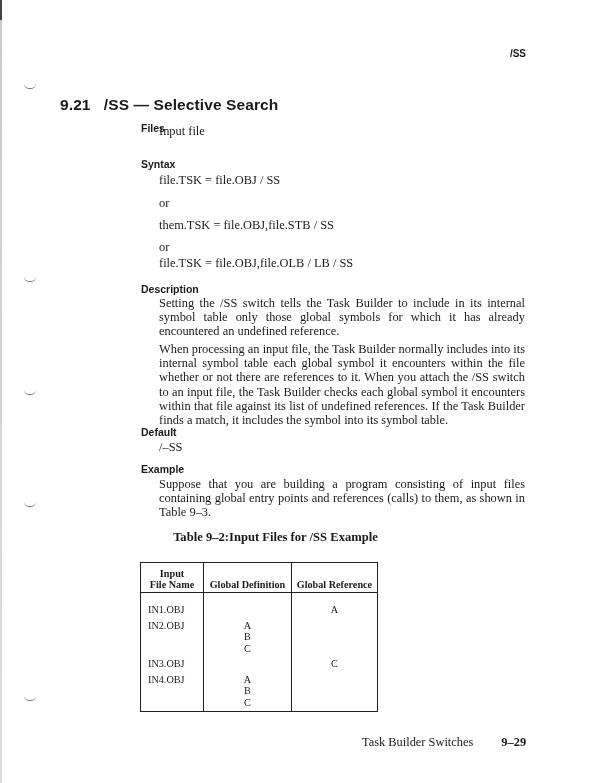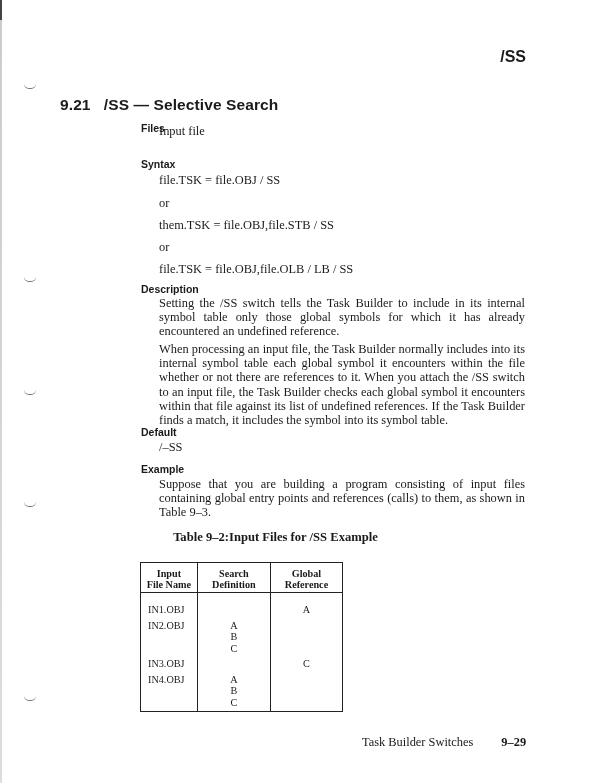--- a/index.html
+++ b/index.html
@@ -18,7 +18,7 @@
   }
   .running-head {
     position: absolute; right: 78px; top: 48px;
-    font-family: "Liberation Sans", sans-serif; font-weight: bold; font-size: 16px;
+    font-family: "Liberation Sans", sans-serif; font-weight: bold; font-size: 10px;
   }
   .section-title {
     position: absolute; left: 60px; top: 96px;

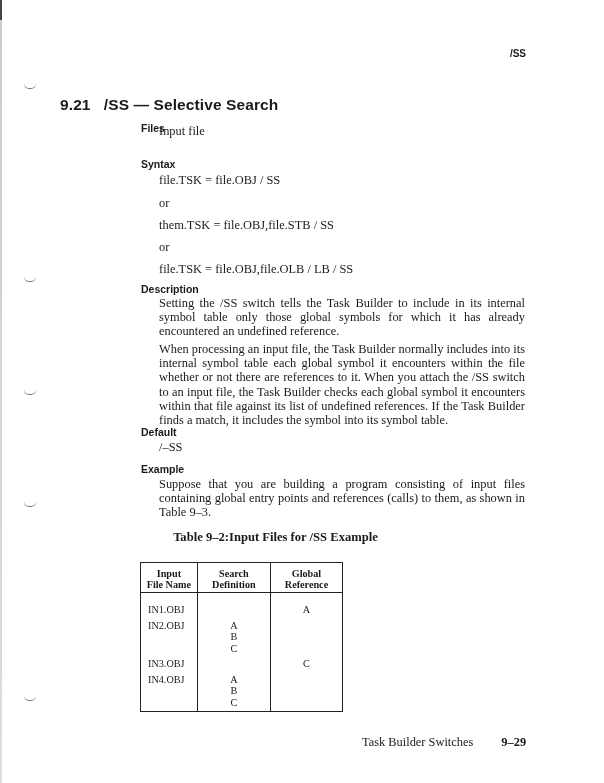--- a/index.html
+++ b/index.html
@@ -89,7 +89,7 @@
 <div class="line" style="top:196px">or</div>
 <div class="line" style="top:218px">them.TSK = file.OBJ,file.STB / SS</div>
 <div class="line" style="top:240px">or</div>
-<div class="line" style="top:262px">file.TSK = file.OBJ,file.OLB / LB / SS</div>
+<div class="line" style="top:256px">file.TSK = file.OBJ,file.OLB / LB / SS</div>
 
 <div class="sub" style="top:283px">Description</div>
 <div class="body-text" style="top:296px">Setting the /SS switch tells the Task Builder to include in its internal symbol table only those global symbols for which it has already encountered an undefined reference.</div>

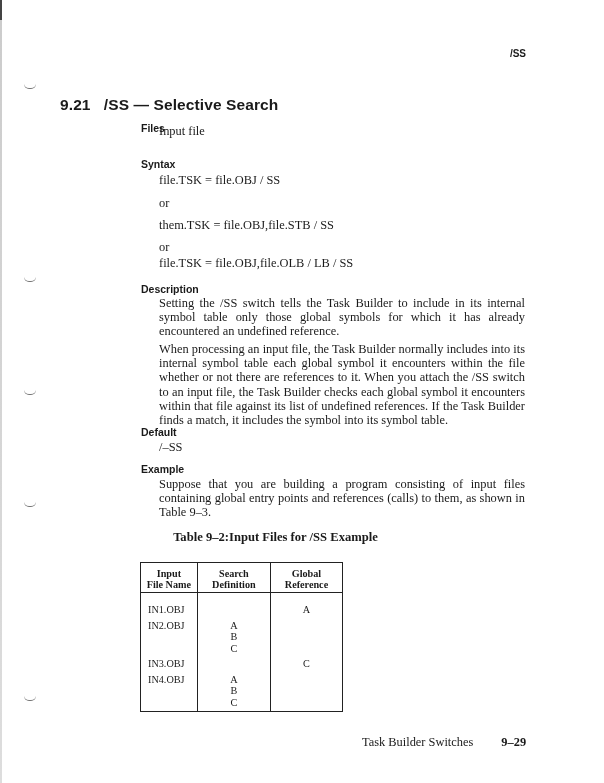--- a/index.html
+++ b/index.html
@@ -41,7 +41,7 @@
   .table-caption .num { display: inline-block; width: 88px; }
   table.files {
     position: absolute; left: 140px; top: 562px;
-    width: 203px; border-collapse: collapse;
+    width: 238px; border-collapse: collapse;
     font-size: 10.2px;
   }
   table.files th, table.files td {

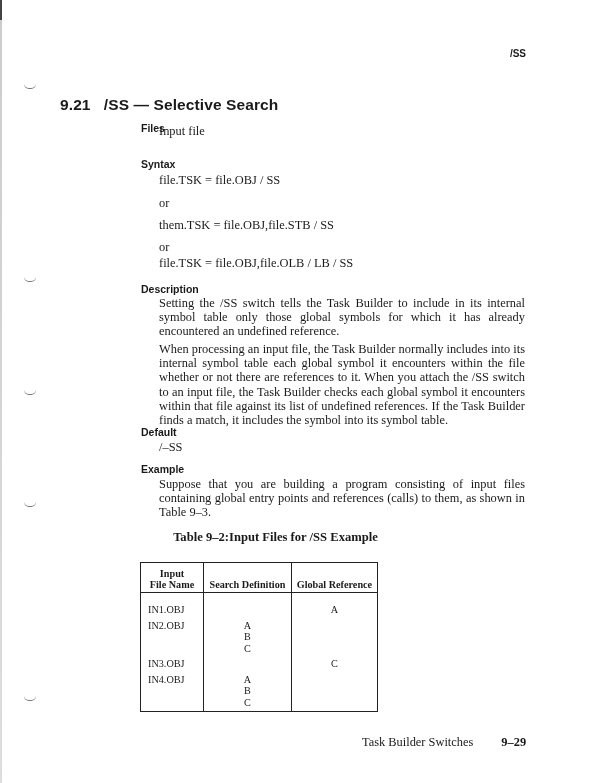--- a/index.html
+++ b/index.html
@@ -112,7 +112,7 @@
         <span>Input</span><br>
         <span>File Name</span>
       </th>
-      <th class="c2">Search Definition</th>
+      <th class="c2">Global Definition</th>
       <th class="c3">Global Reference</th>
     </tr>
   </thead>

